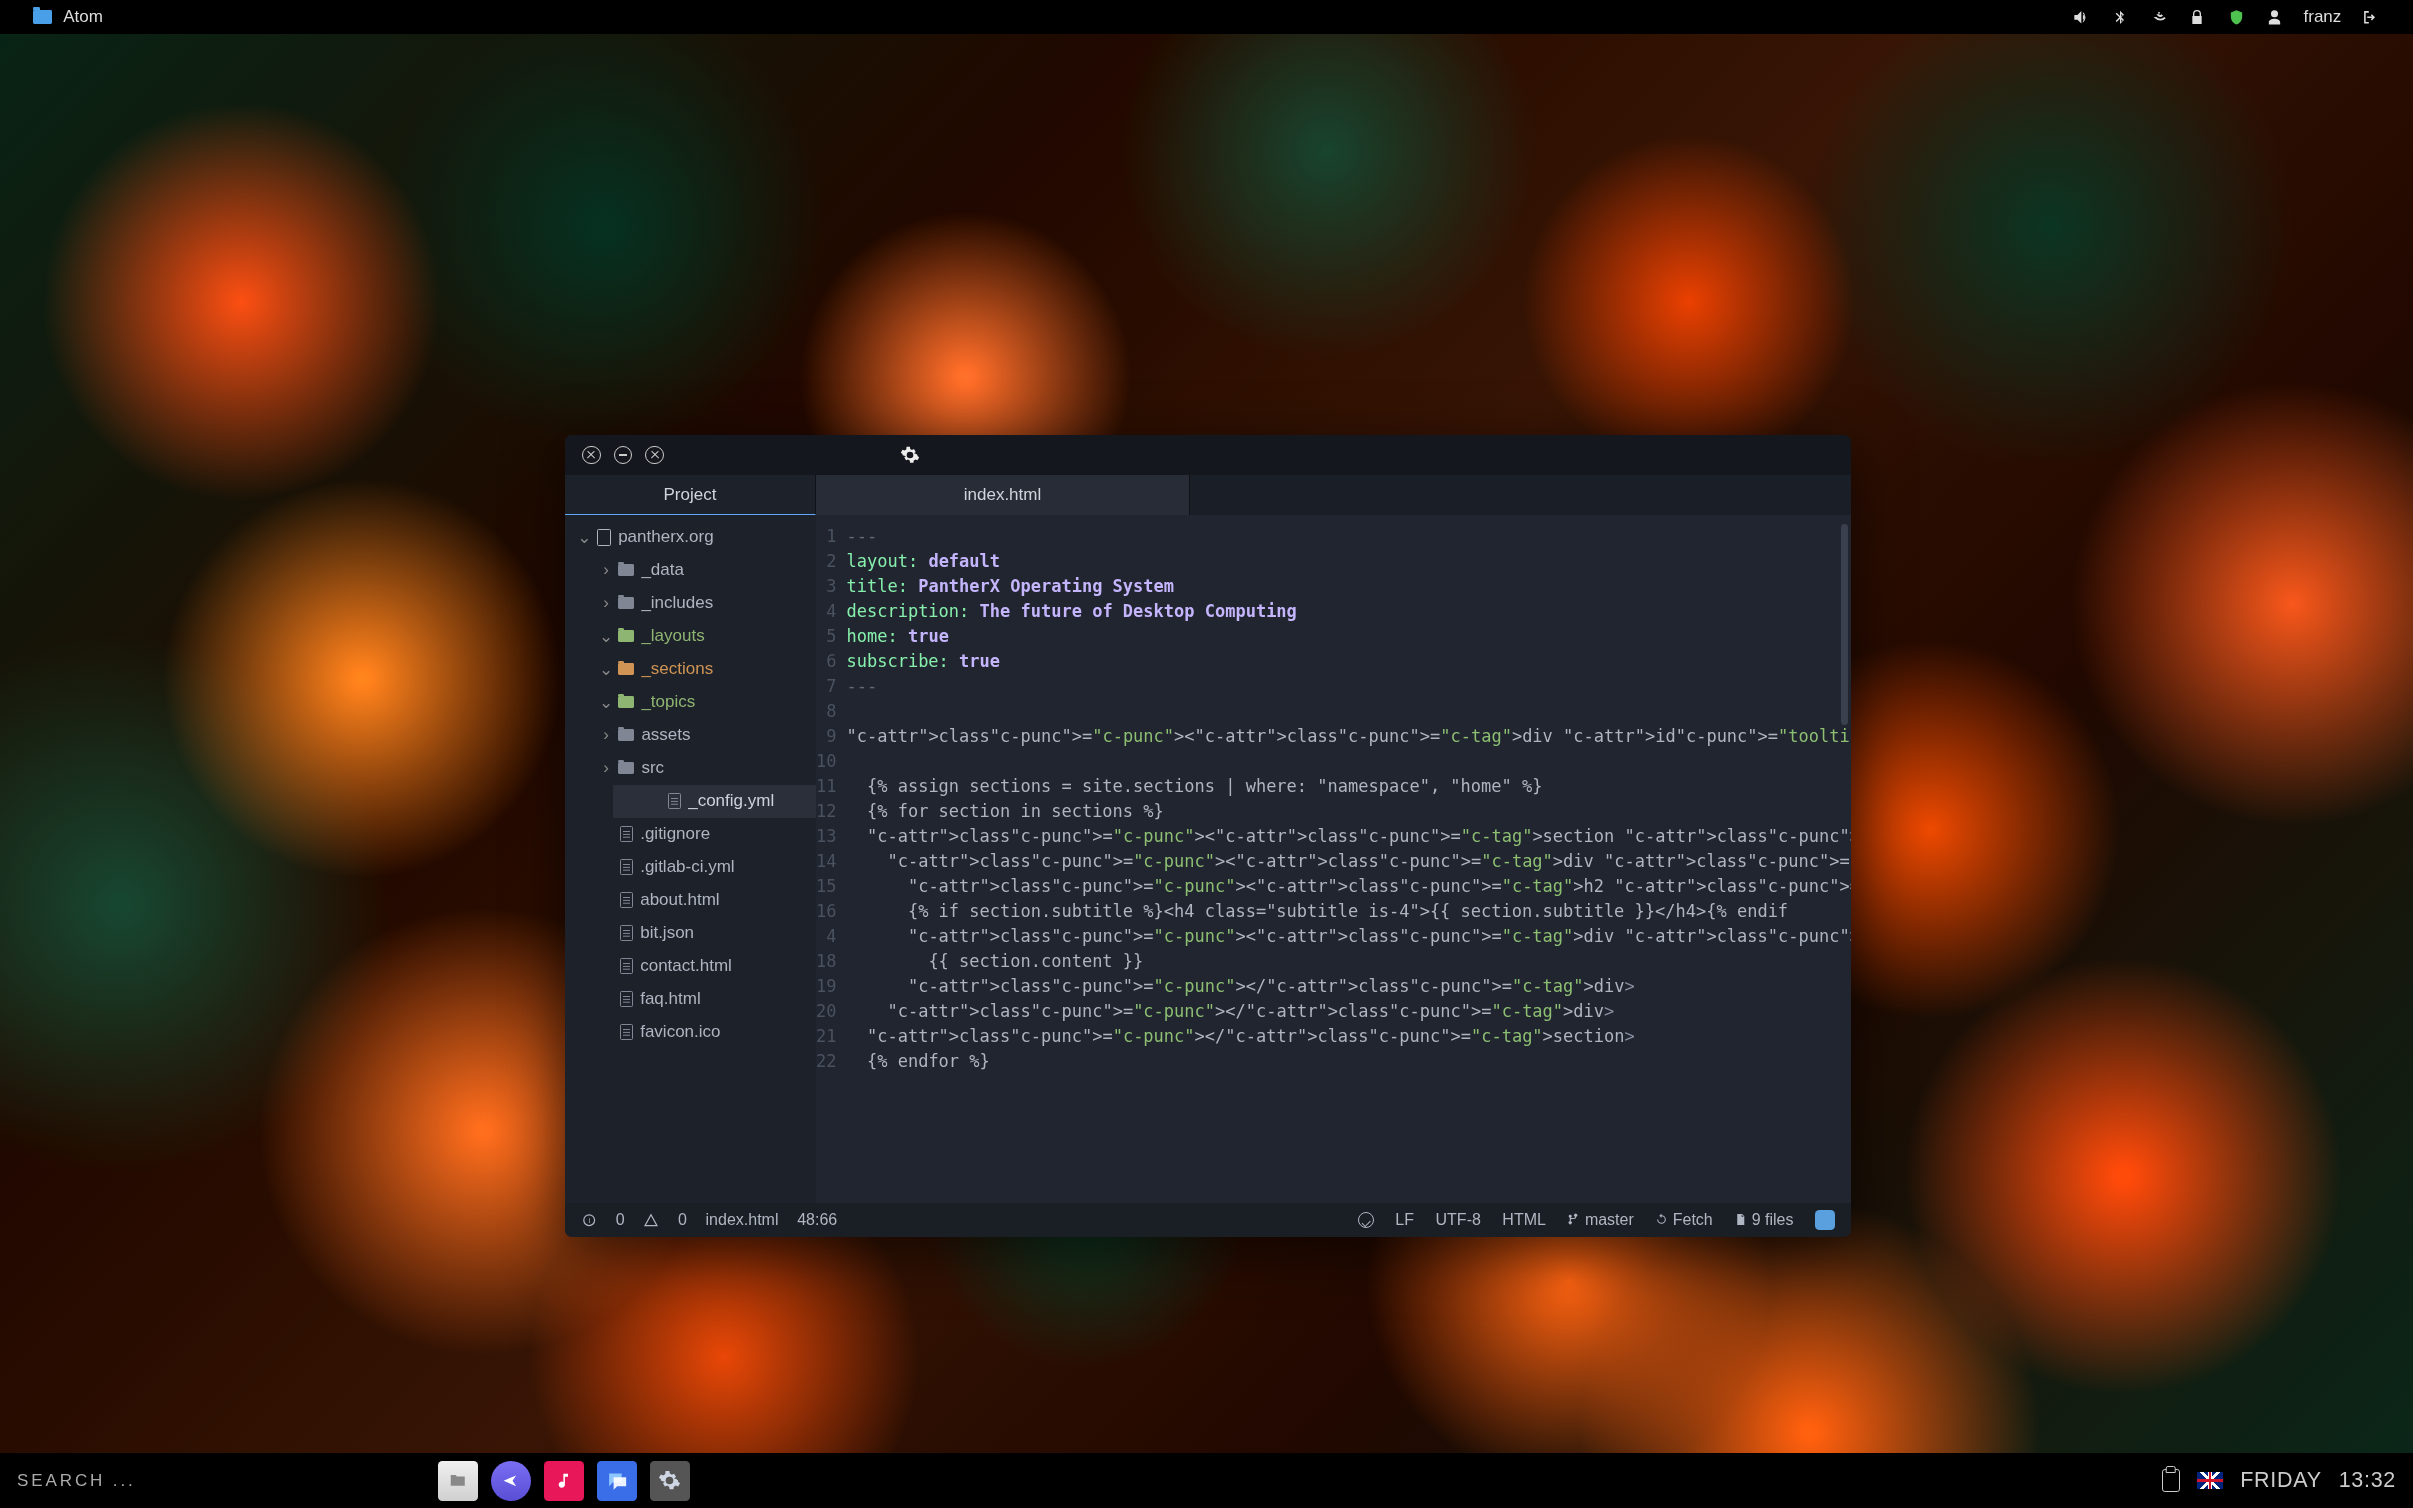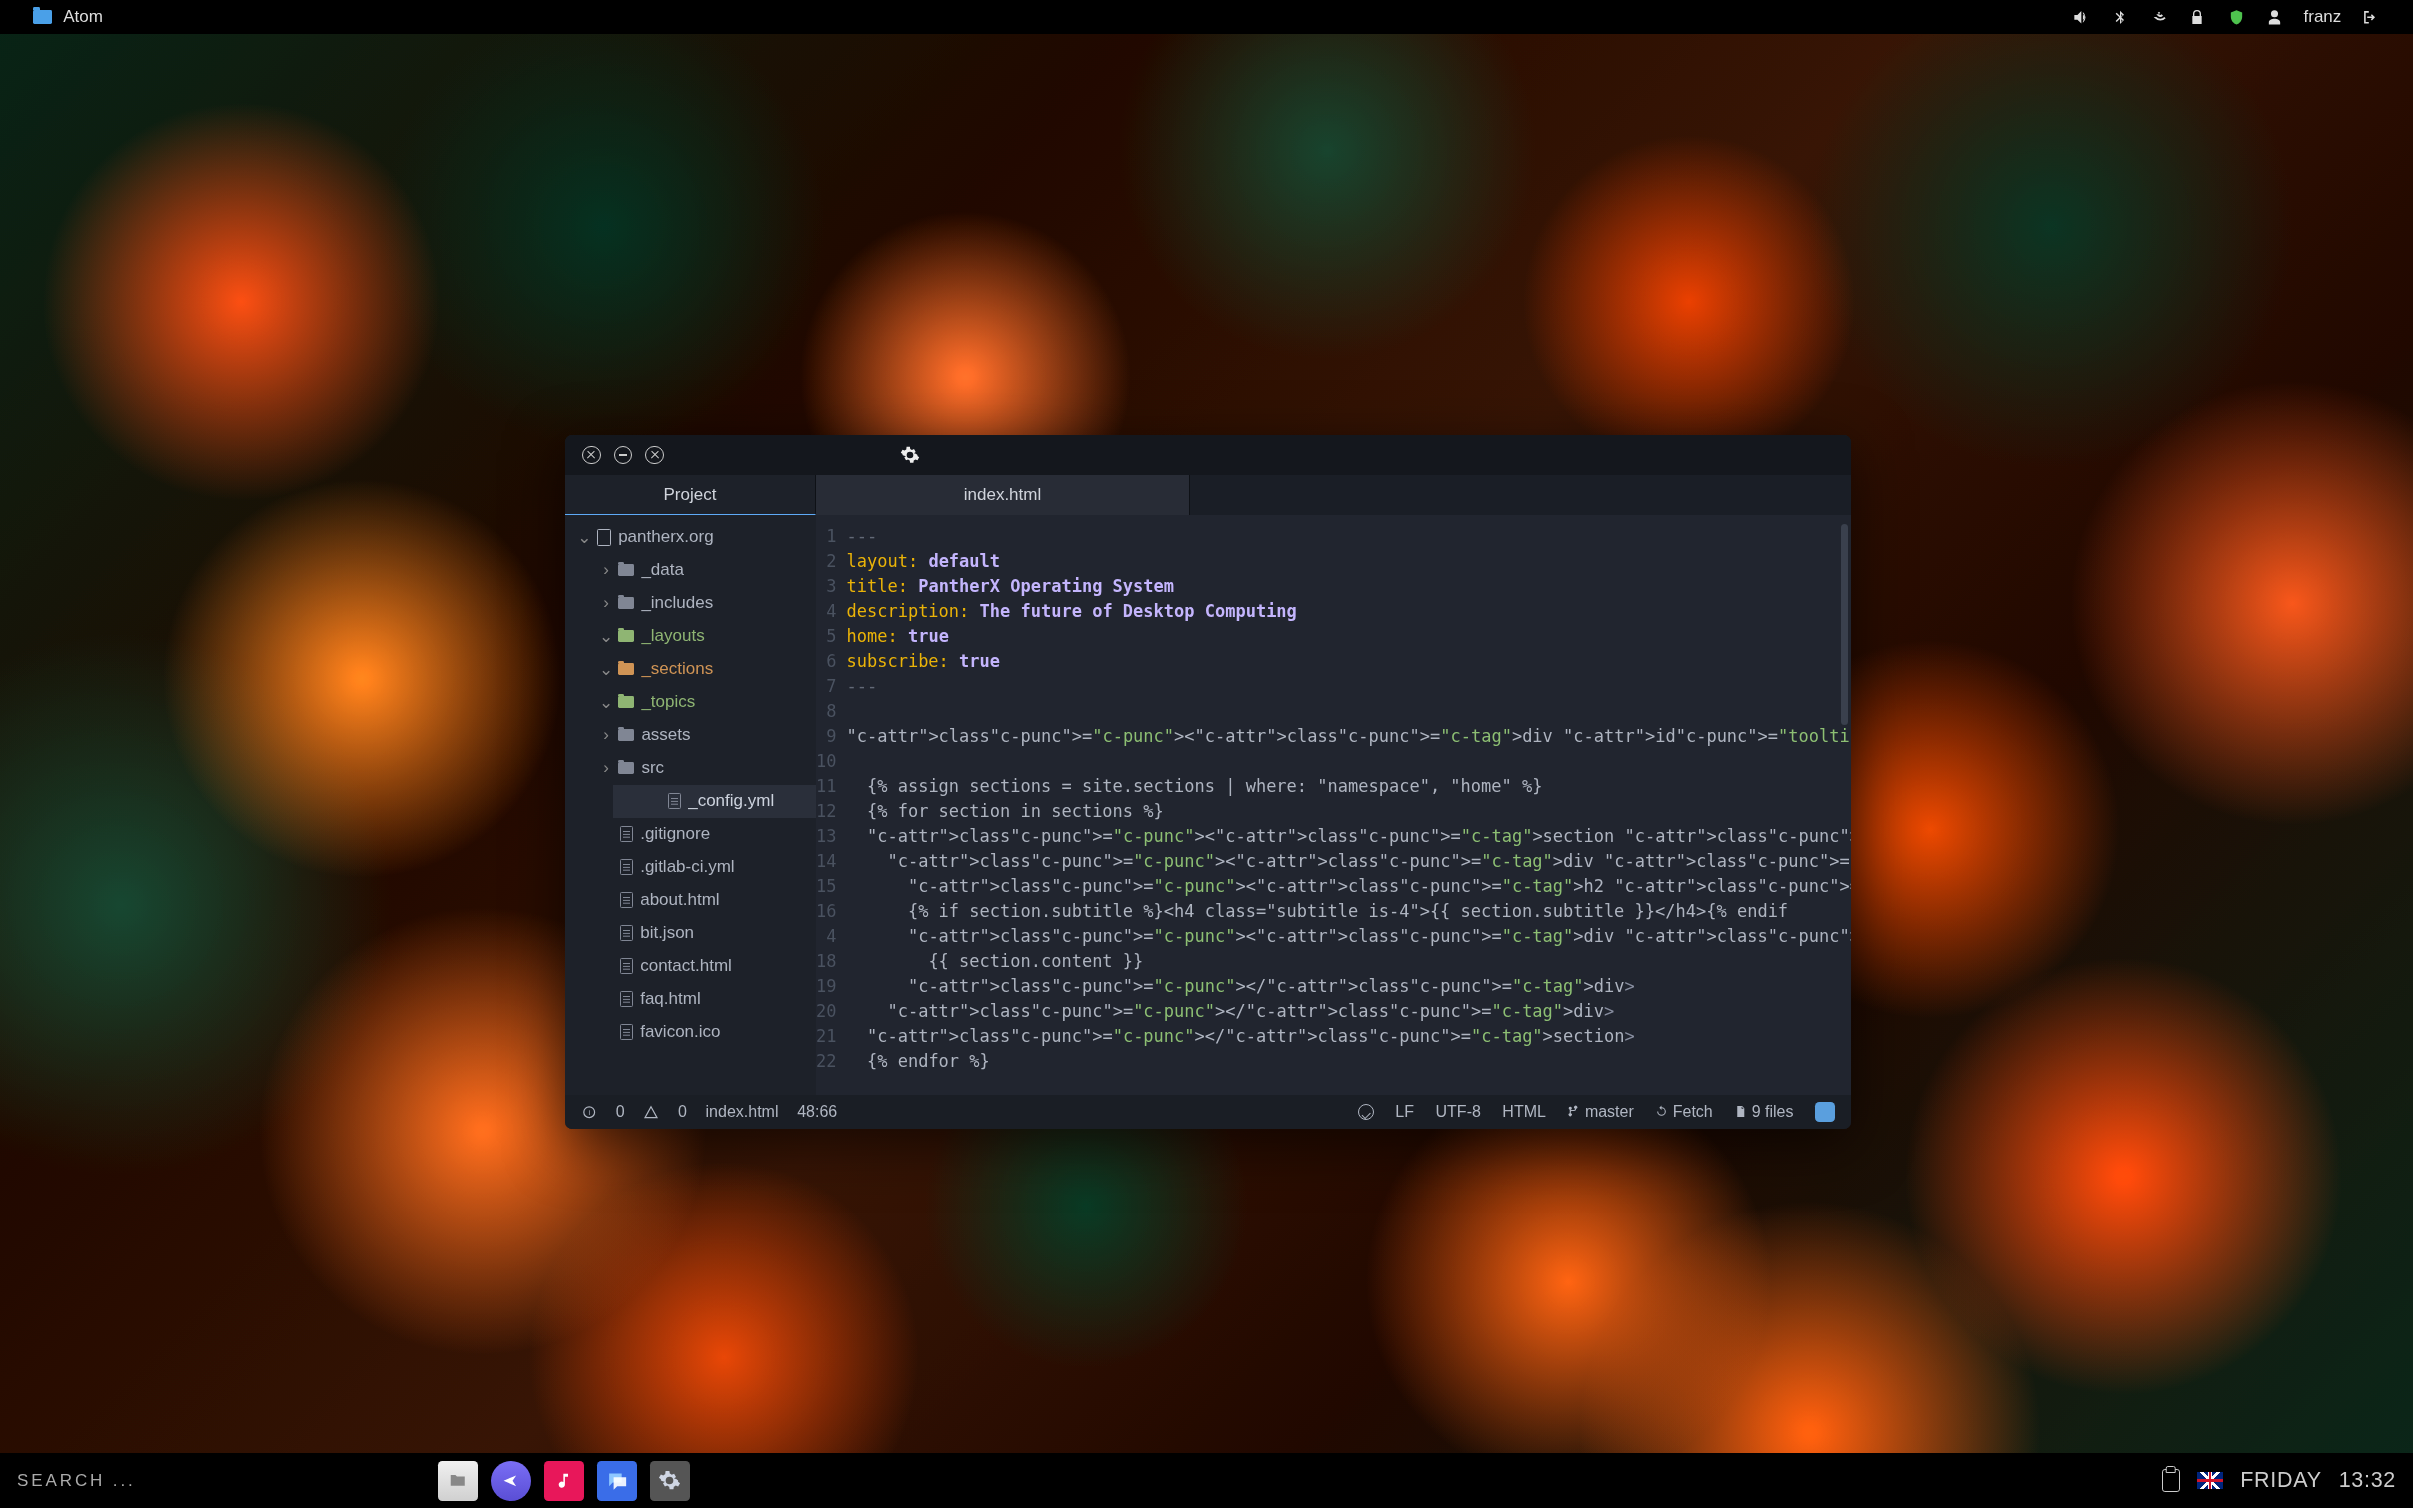--- a/index.html
+++ b/index.html
@@ -102,7 +102,7 @@
   top: 435px;
   left: 565px;
   width: 1286px;
-  height: 694px;
+  height: 802px;
   background: #1d2129;
   border-radius: 7.2px;
   box-shadow: 0 14.4px 57px rgba(0,0,0,0.6);

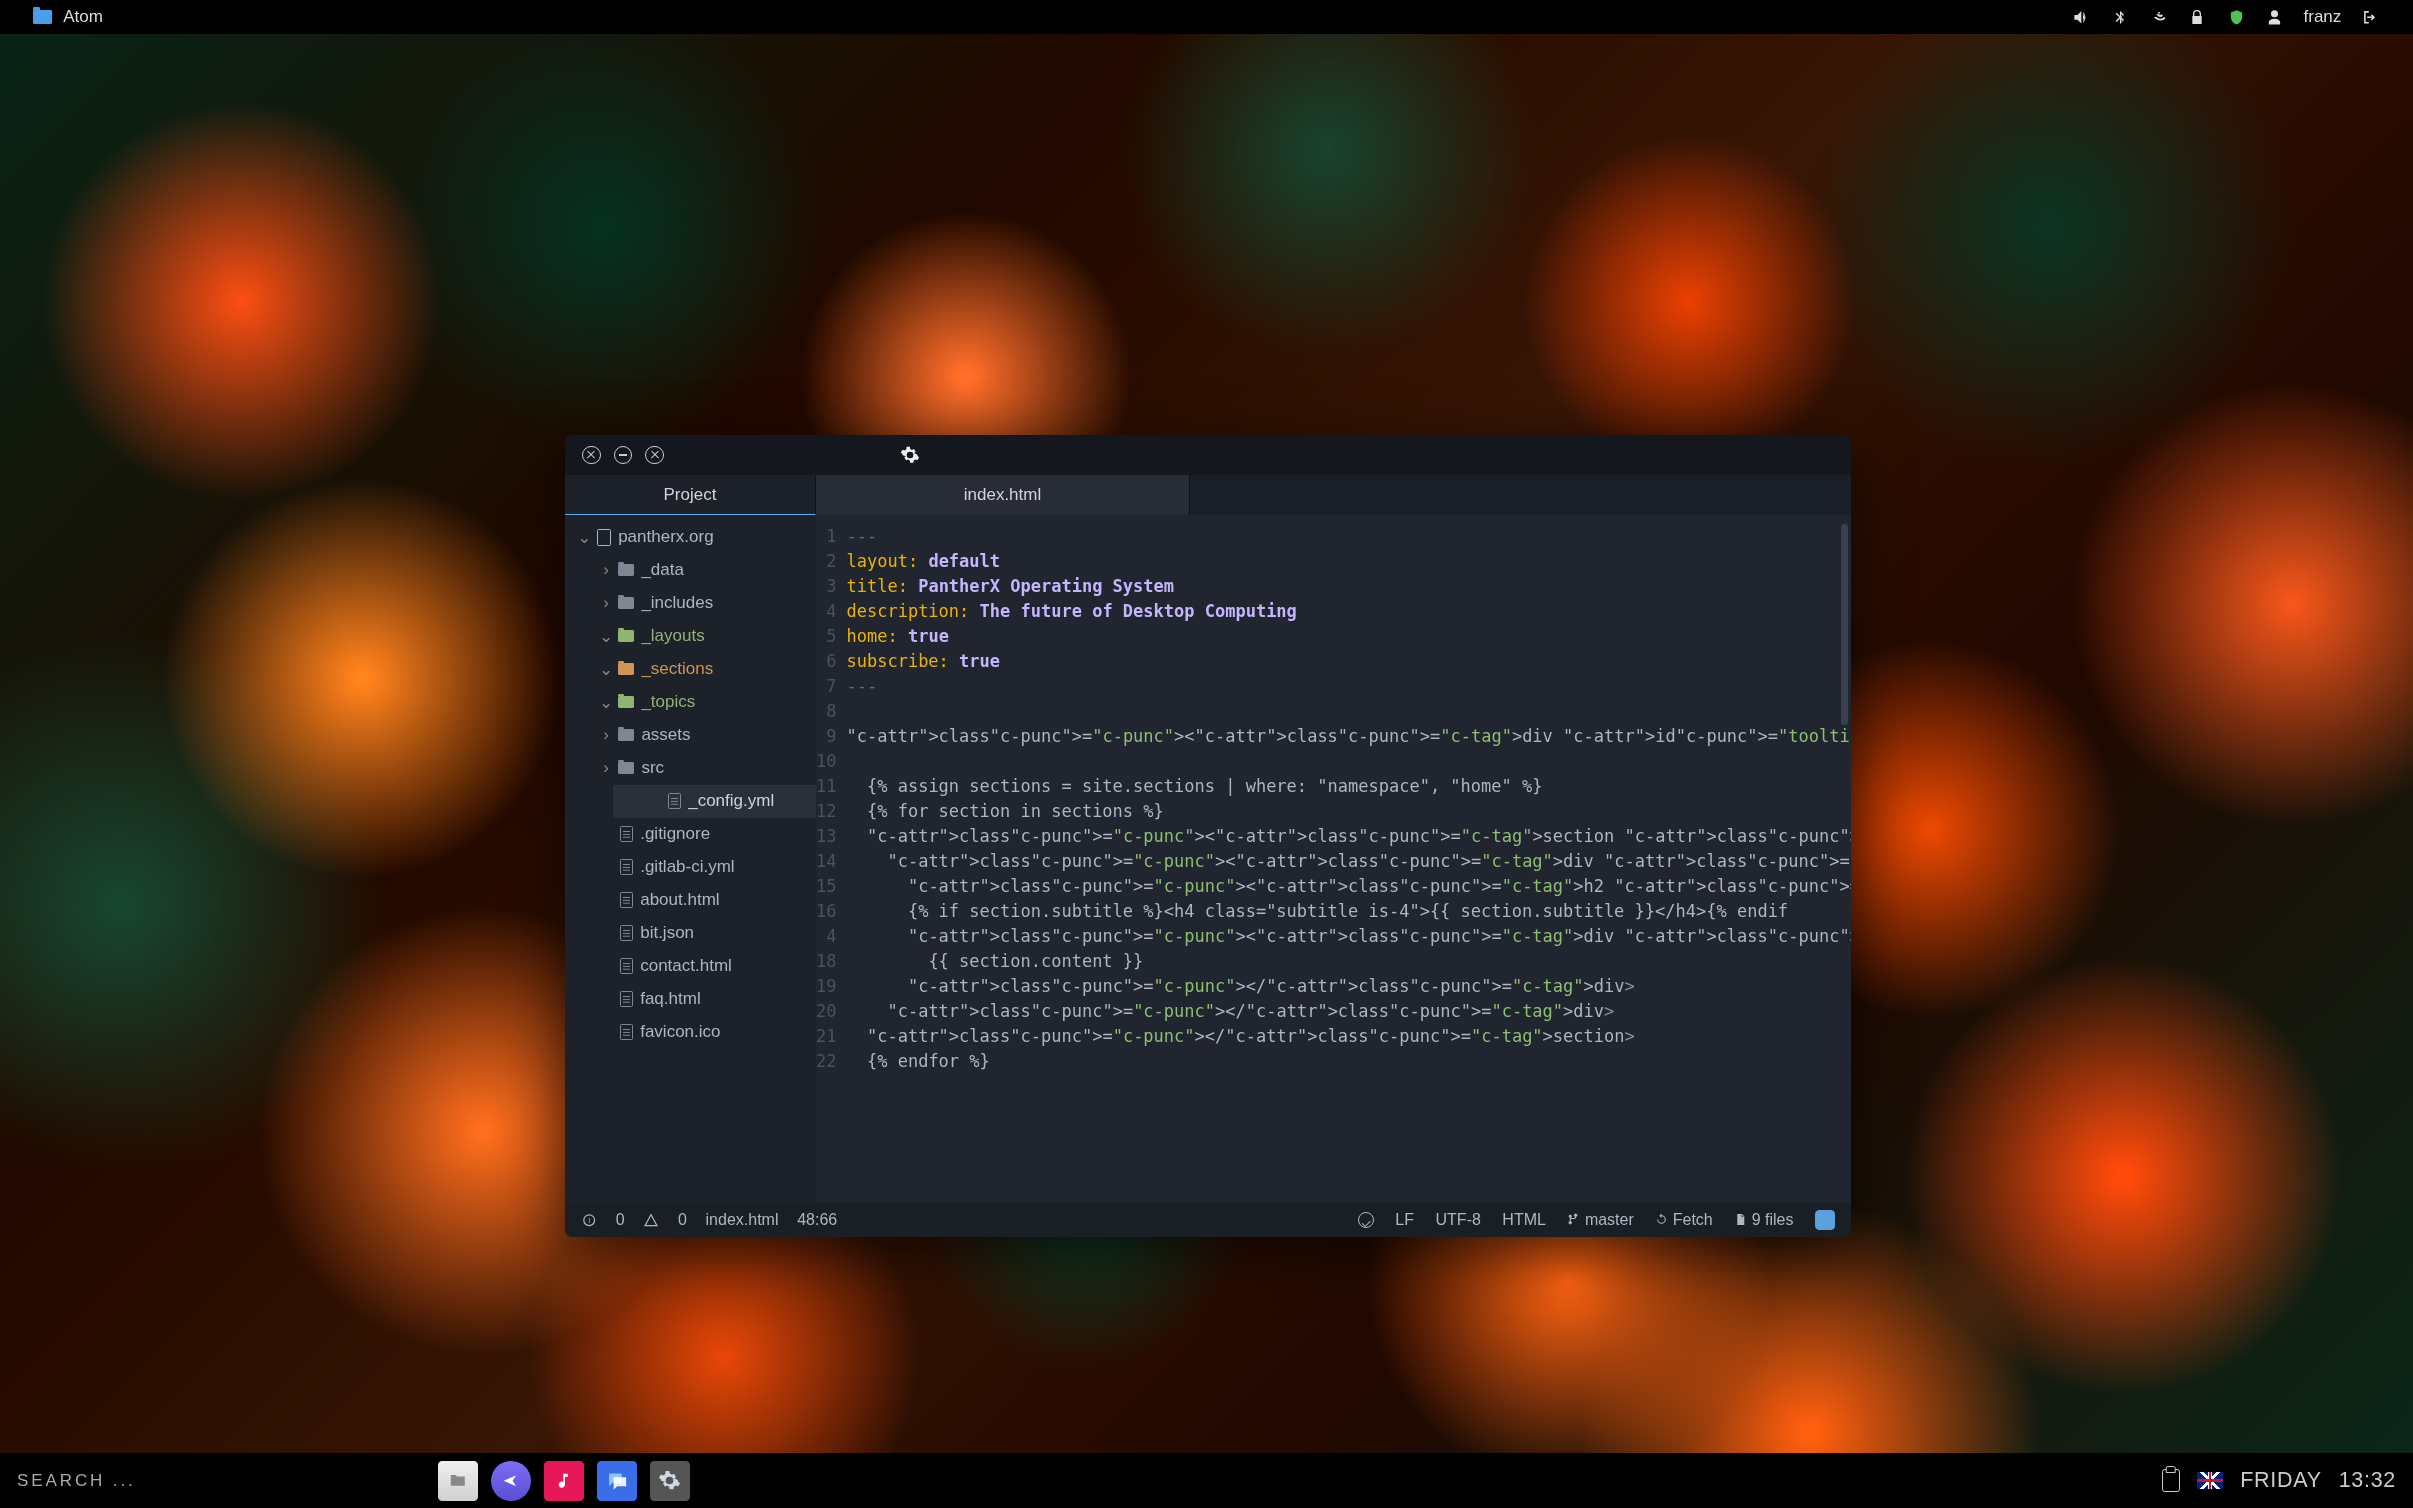--- a/index.html
+++ b/index.html
@@ -158,7 +158,7 @@
 
 .c-punc { color: #888ea0; }
 .c-str { color: #8dbf73; }
-.c-key { color: #eab308; margin-top: 8px; }
+.c-key { color: #86efac; margin-top: 8px; }
 .c-val { color: #c4b5fd; font-weight: bold; }
 .c-liq { color: #aeb4c0; }
 .c-gray { color: #626977; }

